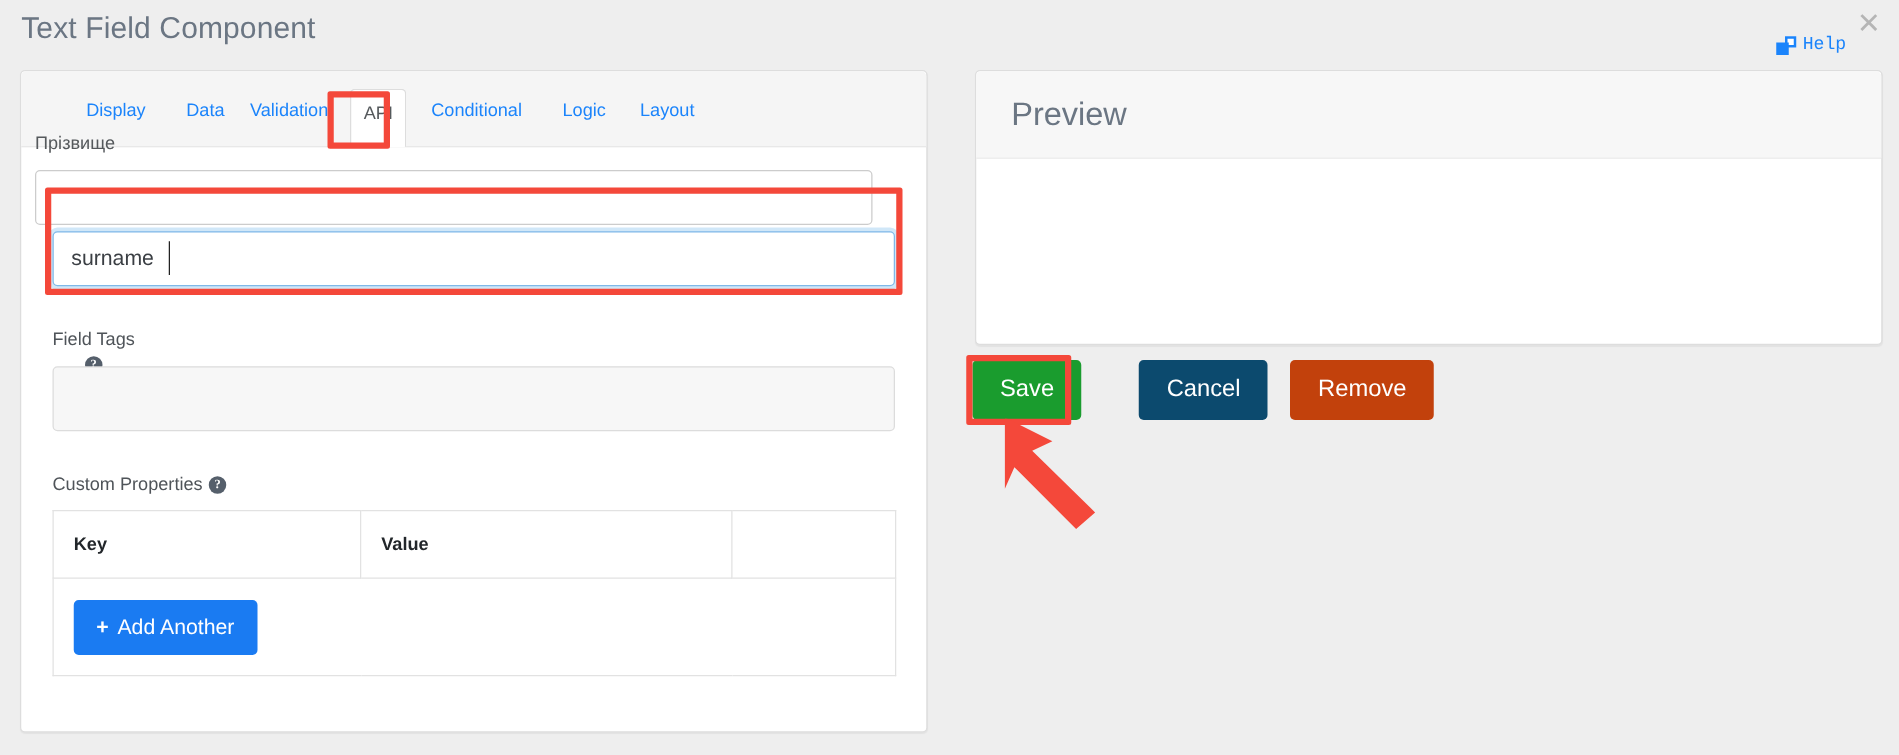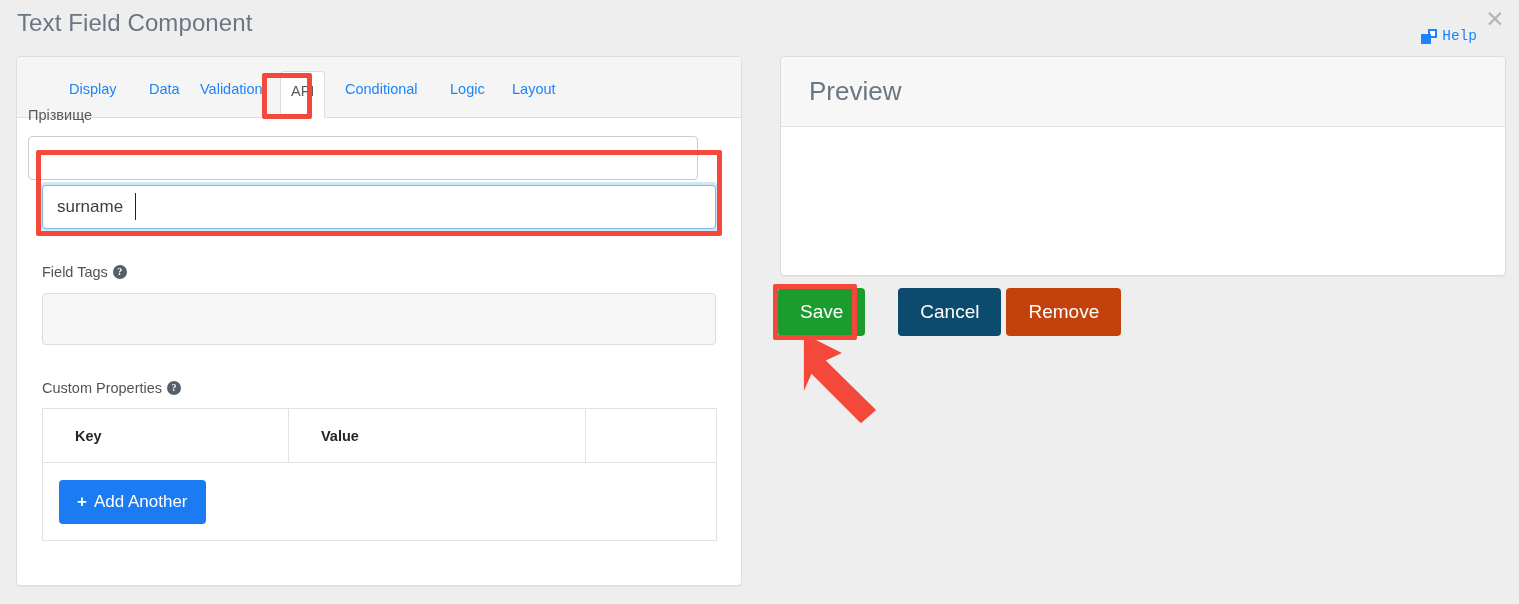--- a/index.html
+++ b/index.html
@@ -180,7 +180,7 @@
     background: #222;
   }
 
-  #field-tags-label { left: 42px; top: 264px; }
+  #field-tags-label { left: 42px; top: 264px; flex-direction: column; }
   #field-tags-input {
     position: absolute;
     left: 42px;

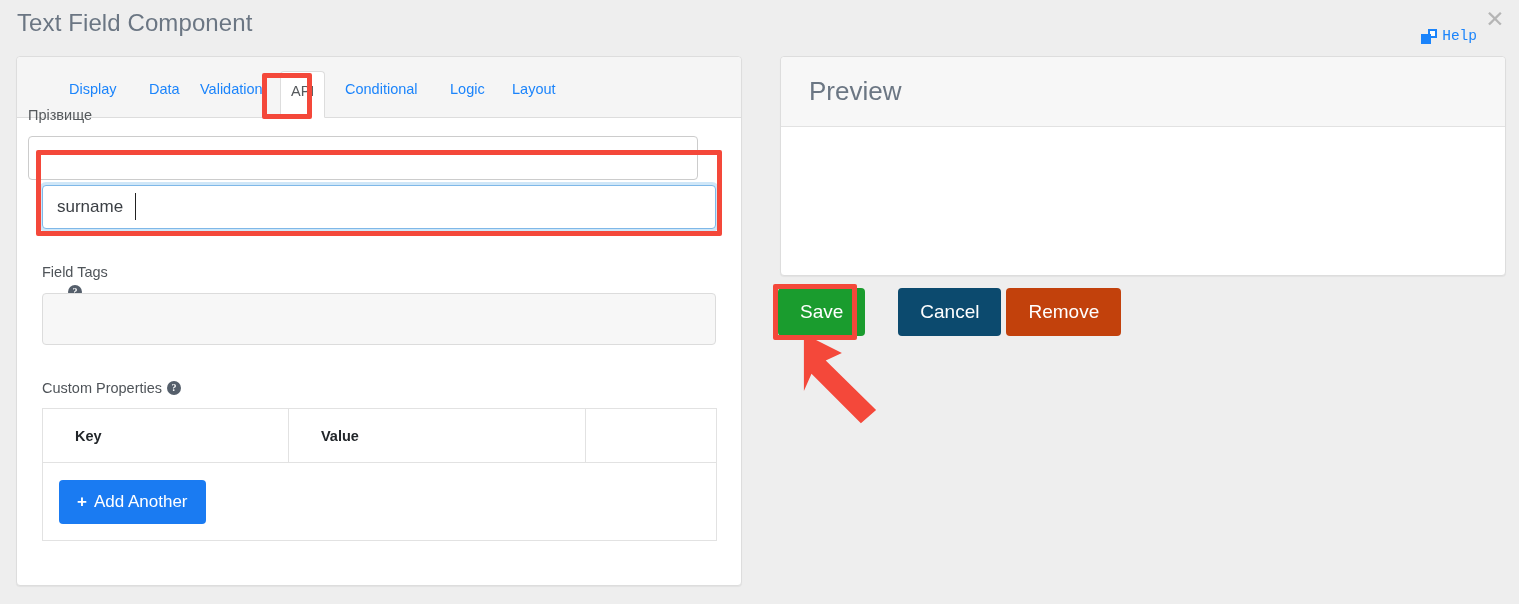--- a/index.html
+++ b/index.html
@@ -304,7 +304,7 @@
     left: 778px;
     top: 288px;
     display: flex;
-    gap: 5px;
+    gap: 18px;
   }
   .action-btn {
     border: none;

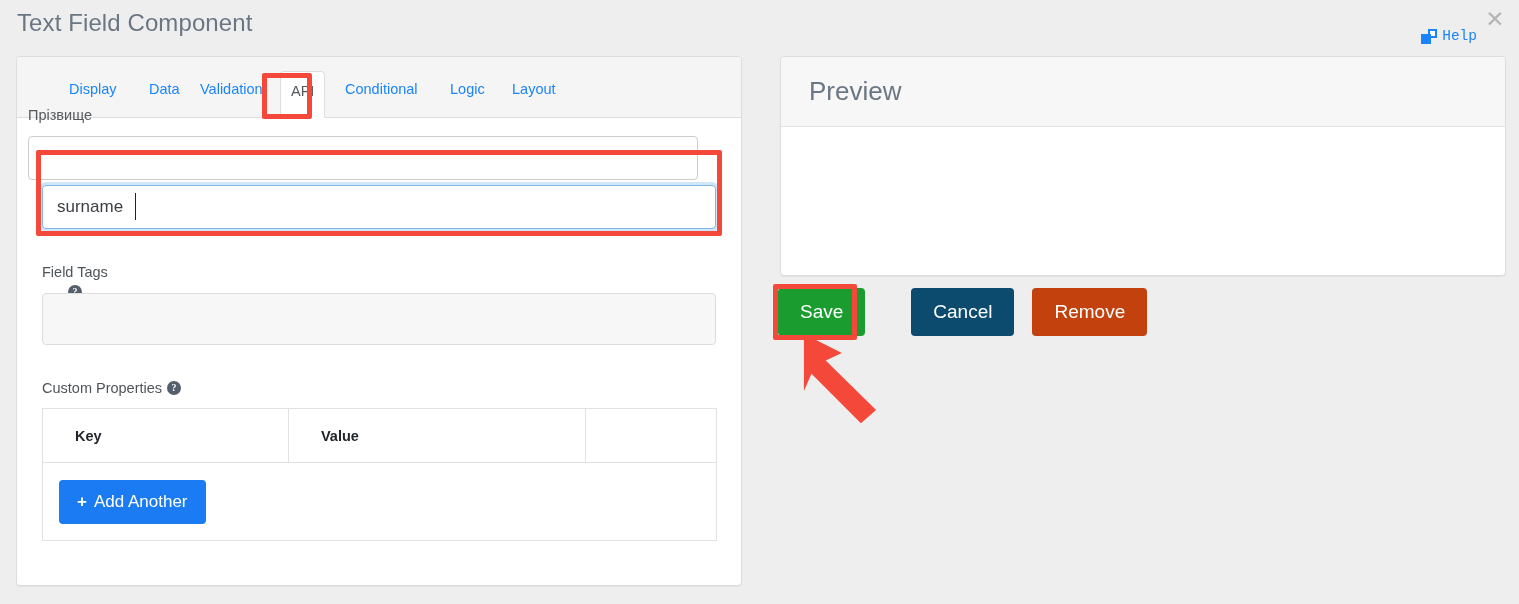--- a/index.html
+++ b/index.html
@@ -218,7 +218,7 @@
     font-size: 14.5px;
     color: #22262a;
     font-weight: bold;
-    padding-left: 32px;
+    padding-left: 16px;
     vertical-align: middle;
   }
   #custom-props-table td.footer-cell {

